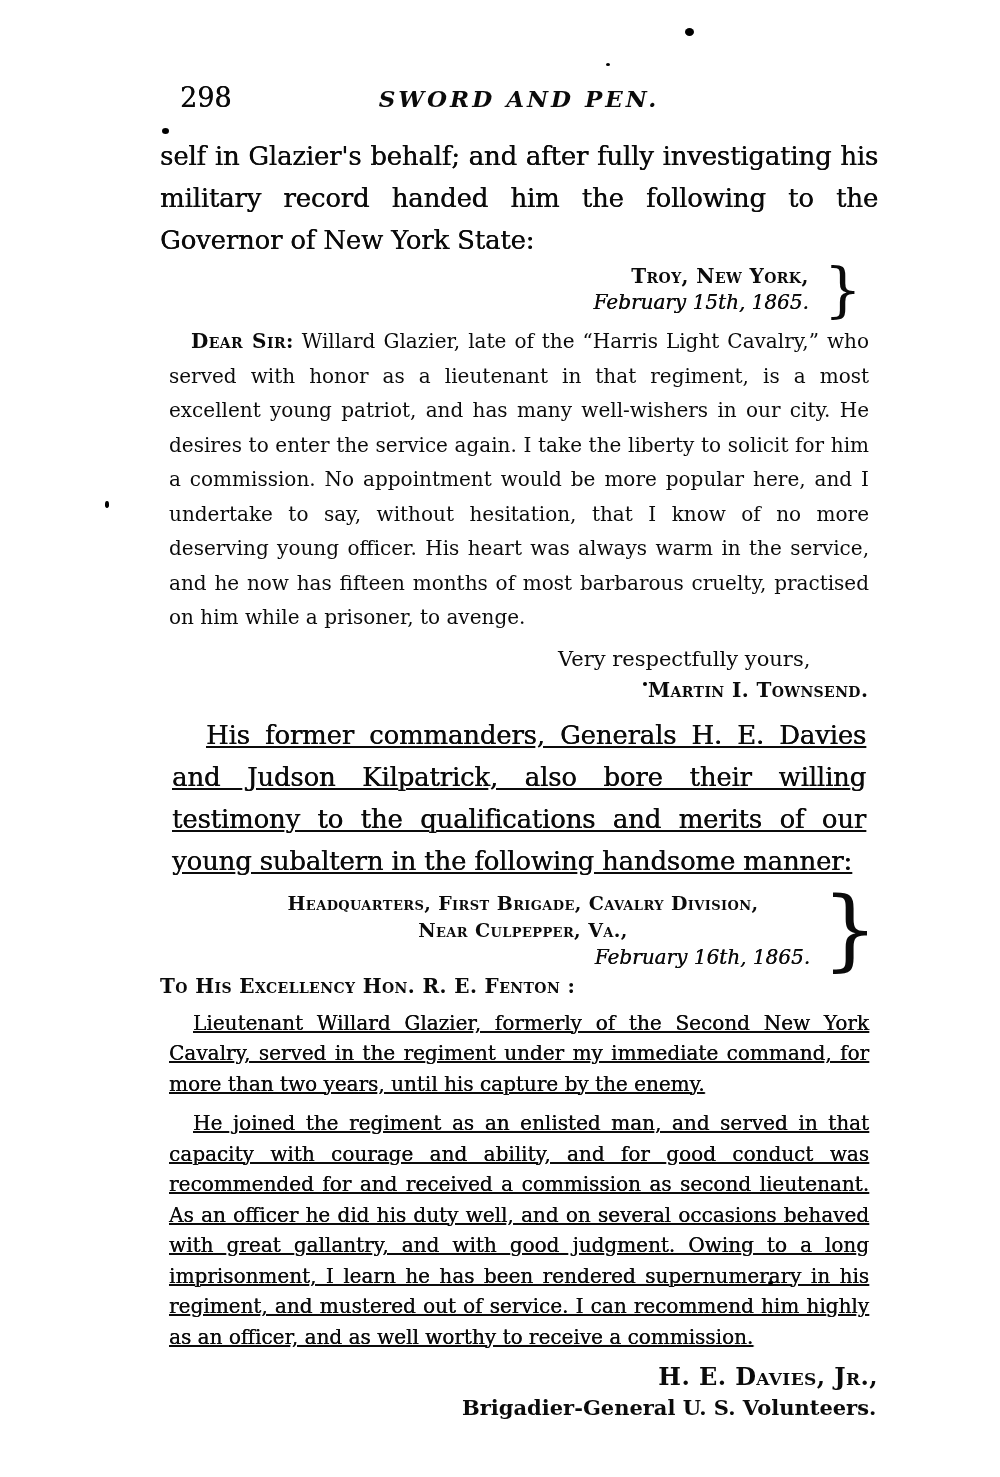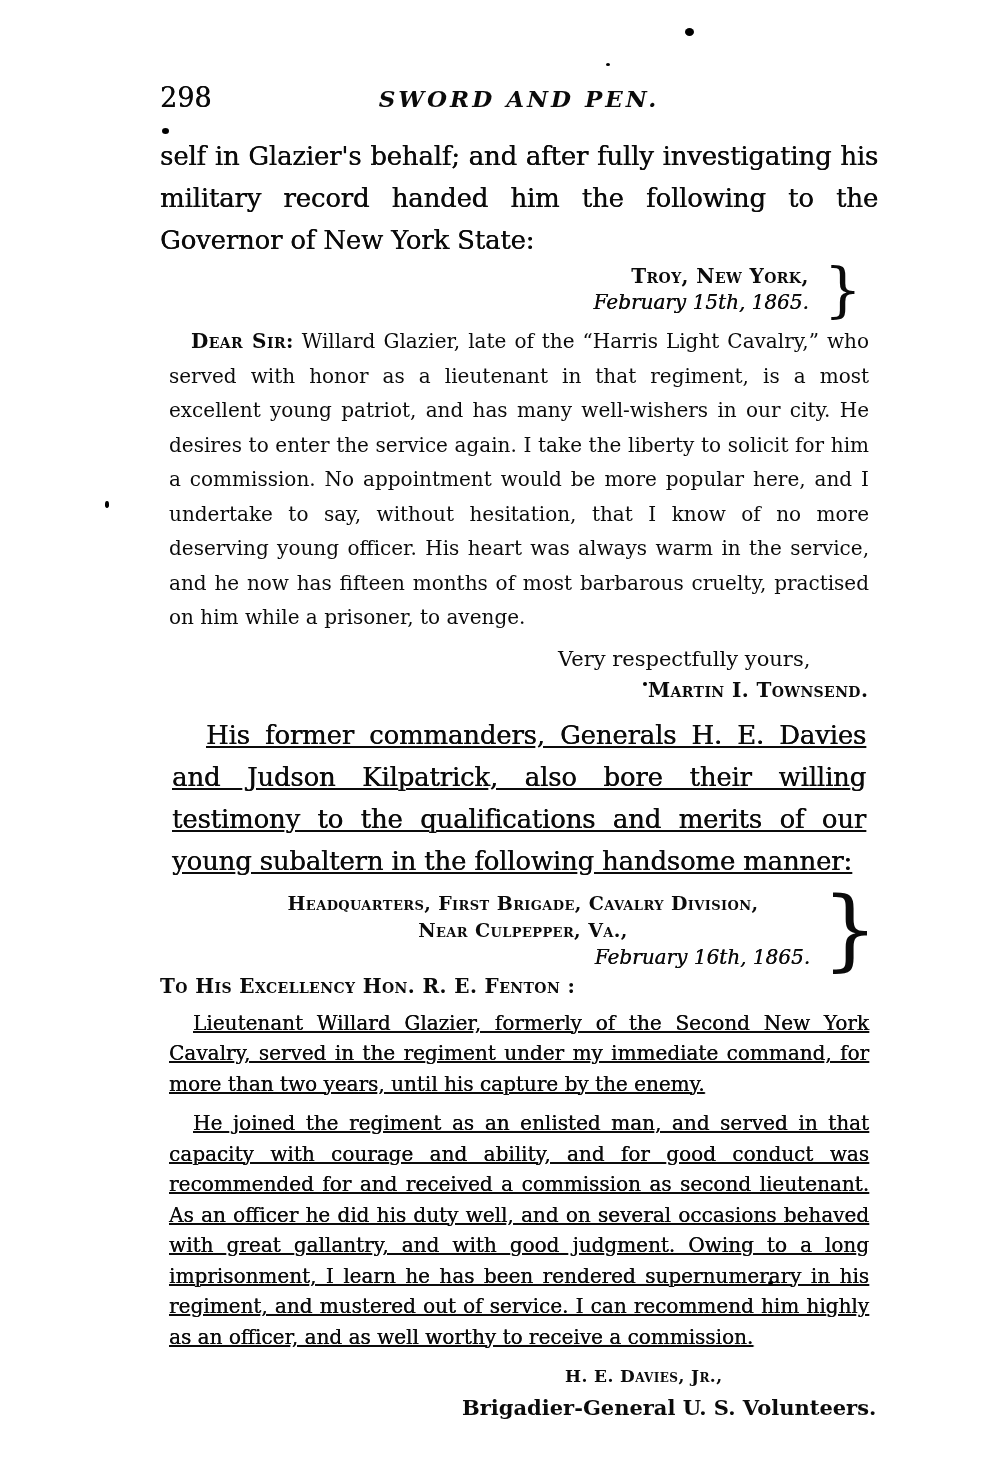--- a/index.html
+++ b/index.html
@@ -16,7 +16,7 @@
 
   
   .running-head { display:grid; grid-template-columns:1fr auto 1fr; align-items:baseline; margin-bottom:22px; }
-  .page-num { font-size:27px; justify-self:start; text-shadow:0.3px 0 0 currentColor; }
+  .page-num { font-size:27px; justify-self:start; text-shadow:0.3px 0 0 currentColor;margin-left:20px; }
   .running-title { font-style:italic; font-weight:bold; font-size:23px; letter-spacing:3px; justify-self:center;text-align:right; }
 
   

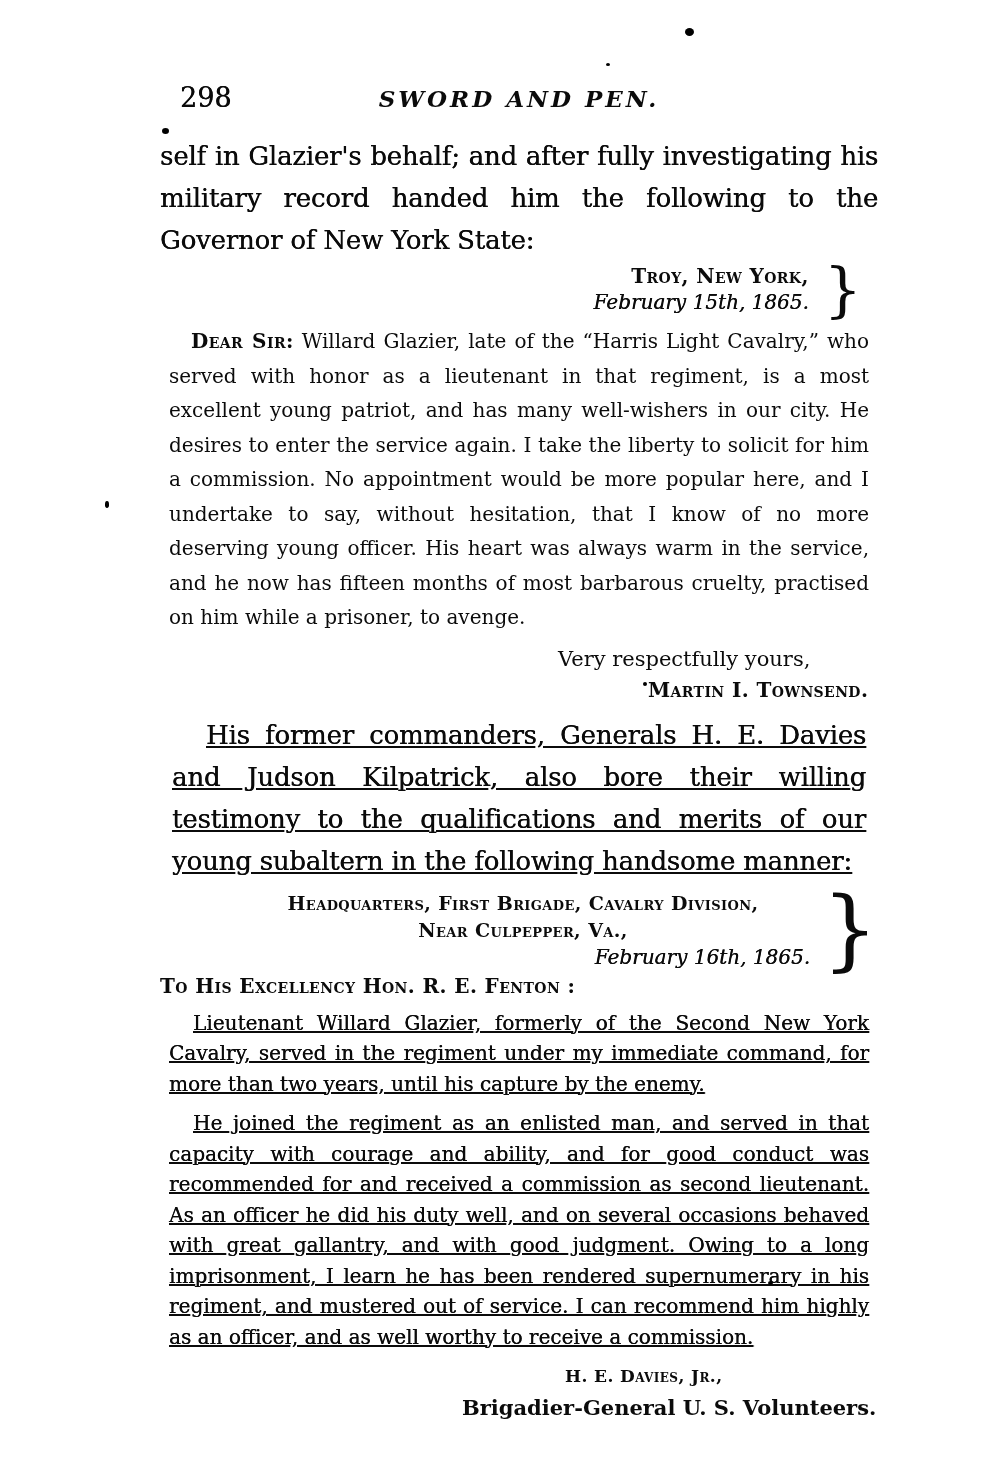--- a/index.html
+++ b/index.html
@@ -50,7 +50,7 @@
   .sig1 .l2 { padding-left:488px; font-size:20px; }
   .sig2 { line-height:31px; margin-top:6px; }
   .sig2 .l1 { padding-left:350px; text-shadow:0.3px 0 0 currentColor; }
-  .sig2 .l2 { padding-left:405px; font-size:17px; }
+  .sig2 .l2 { padding-left:405px; font-size:24px;text-align:right; }
   .sig2 .l3 { padding-left:302px; font-weight:bold; }
 
   

